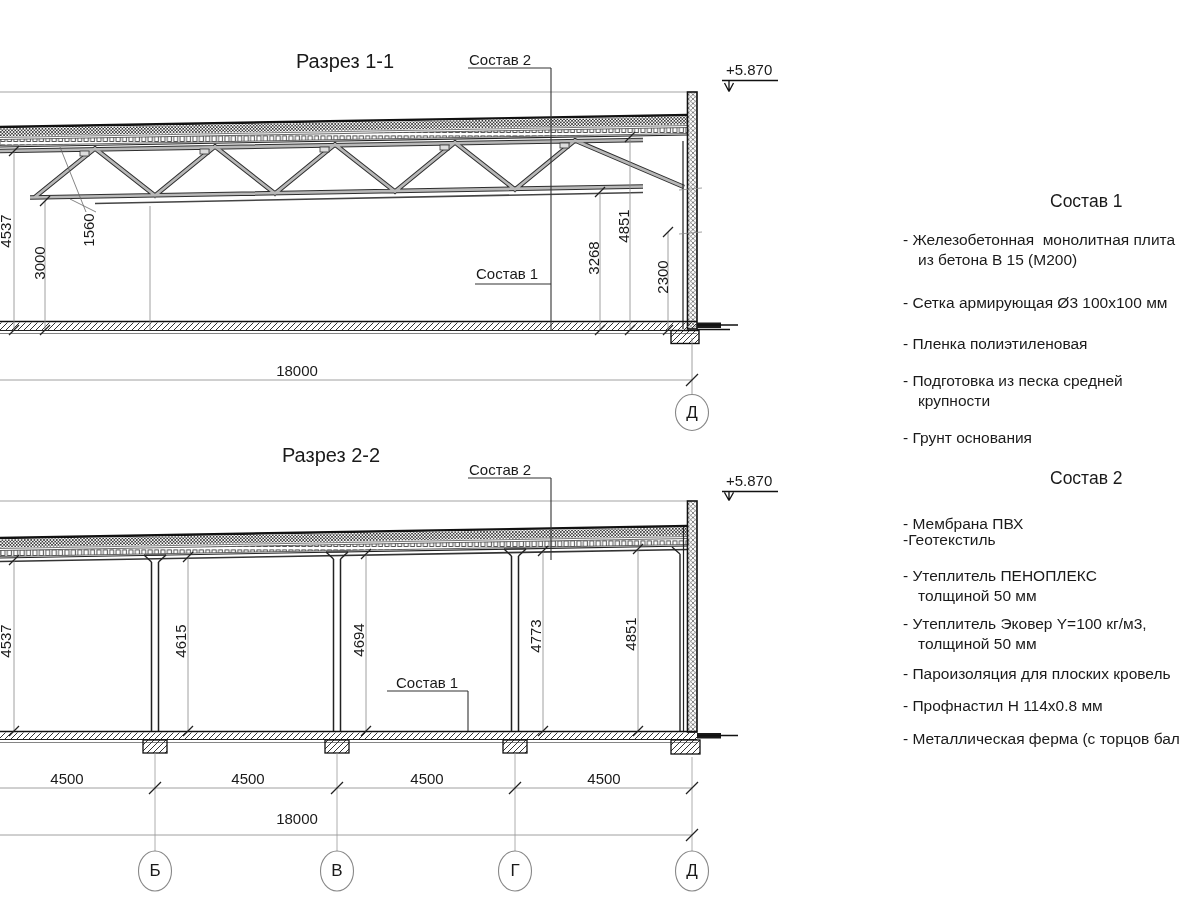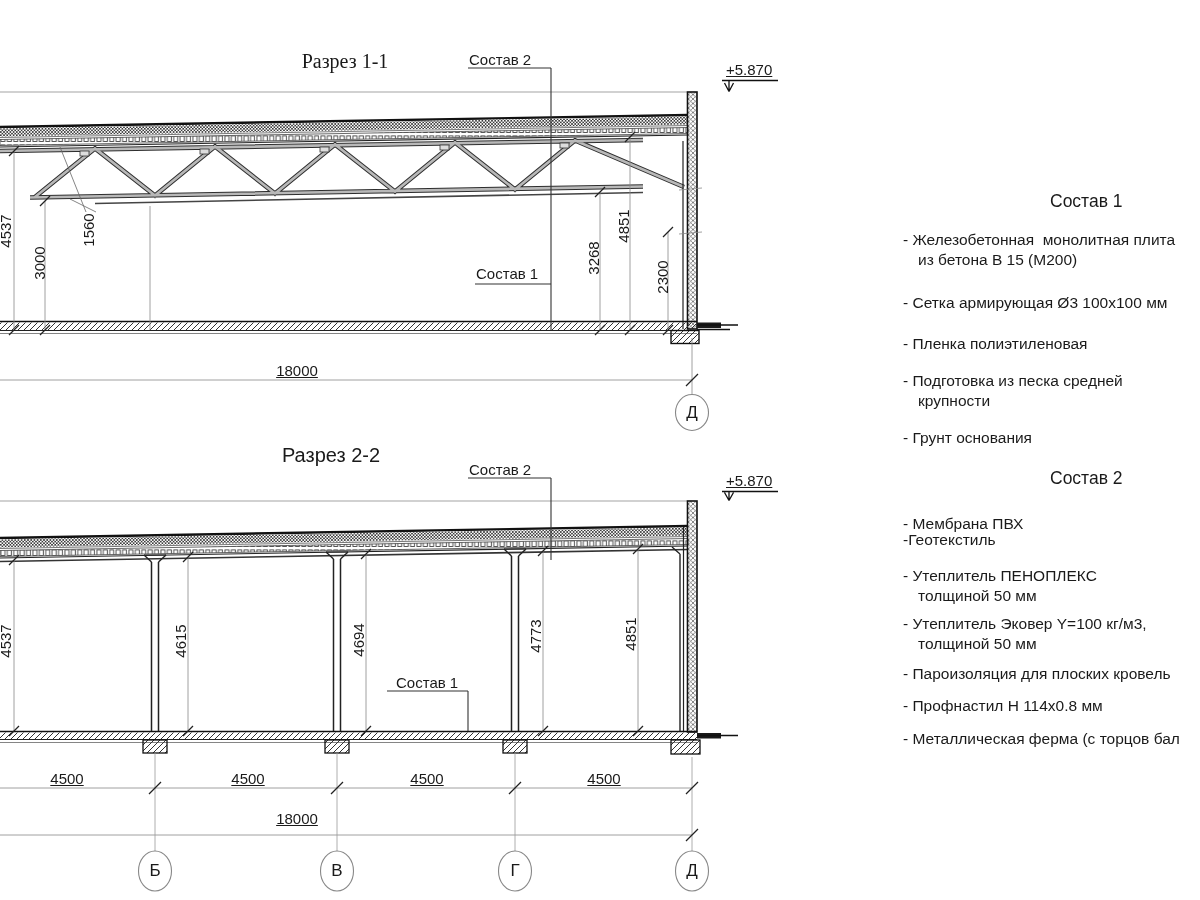--- a/index.html
+++ b/index.html
@@ -163,7 +163,7 @@
   </g>
 </svg>
 
-<div class="txt title" style="left:270px;top:50px;font-family:Liberation Serif, serif;">Разрез 1-1</div>
+<div class="txt title" style="left:270px;top:50px;">Разрез 1-1</div>
 <div class="txt callout" style="left:469px;top:51px;">Состав 2</div>
 <div class="txt callout" style="left:476px;top:265px;">Состав 1</div>
 <div class="txt elev" style="left:726px;top:61px;">+5.870</div>

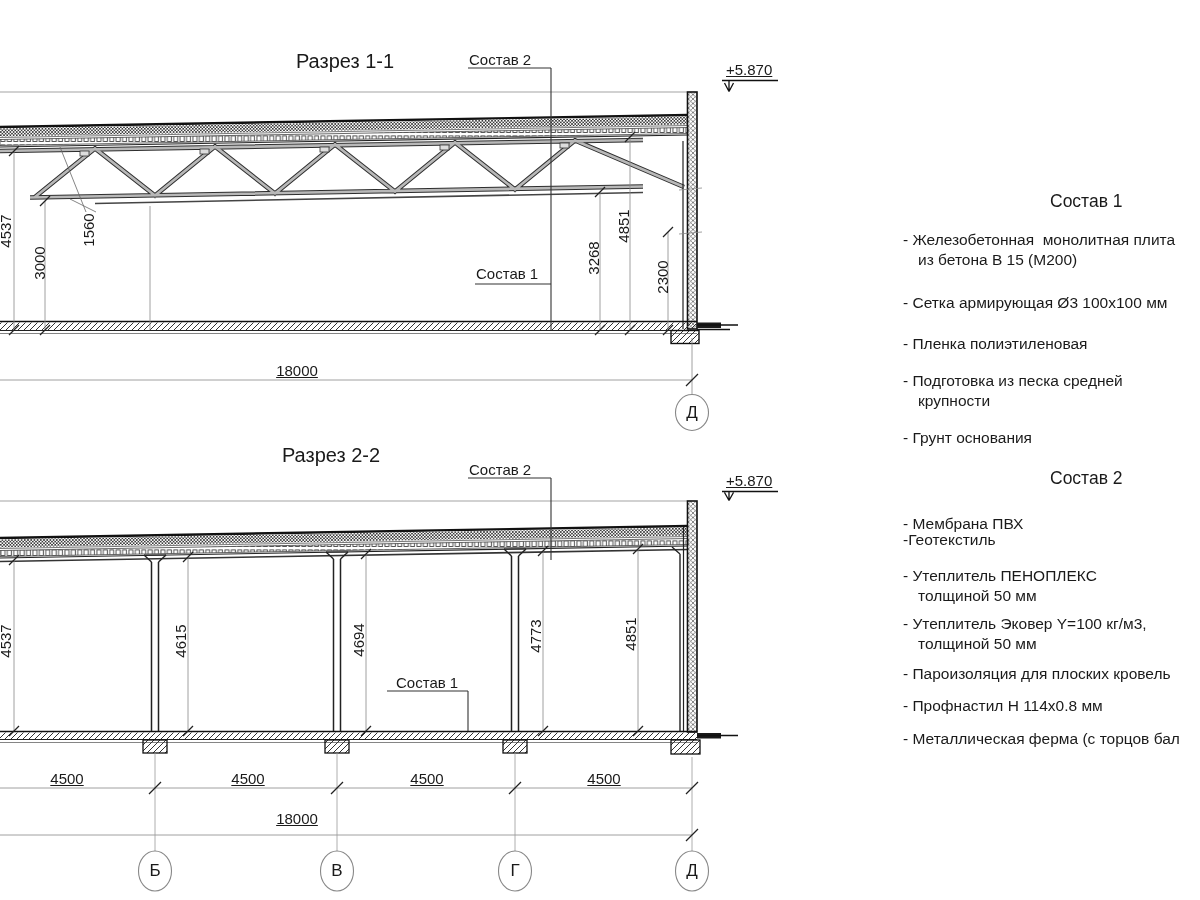--- a/index.html
+++ b/index.html
@@ -12,7 +12,7 @@
   .vdim{position:absolute;font-size:15px;width:80px;height:18px;line-height:18px;
         text-align:center;transform:rotate(-90deg);transform-origin:center;white-space:nowrap;}
   .callout{font-size:15px;}
-  .elev{font-size:15px;text-decoration:underline;}
+  .elev{font-size:15px;}
   .axisletter{position:absolute;font-size:17px;width:34px;text-align:center;}
   .comp-head{position:absolute;font-size:17.5px;}
   .comp-item{position:absolute;left:903px;width:320px;font-size:15.5px;line-height:20px;

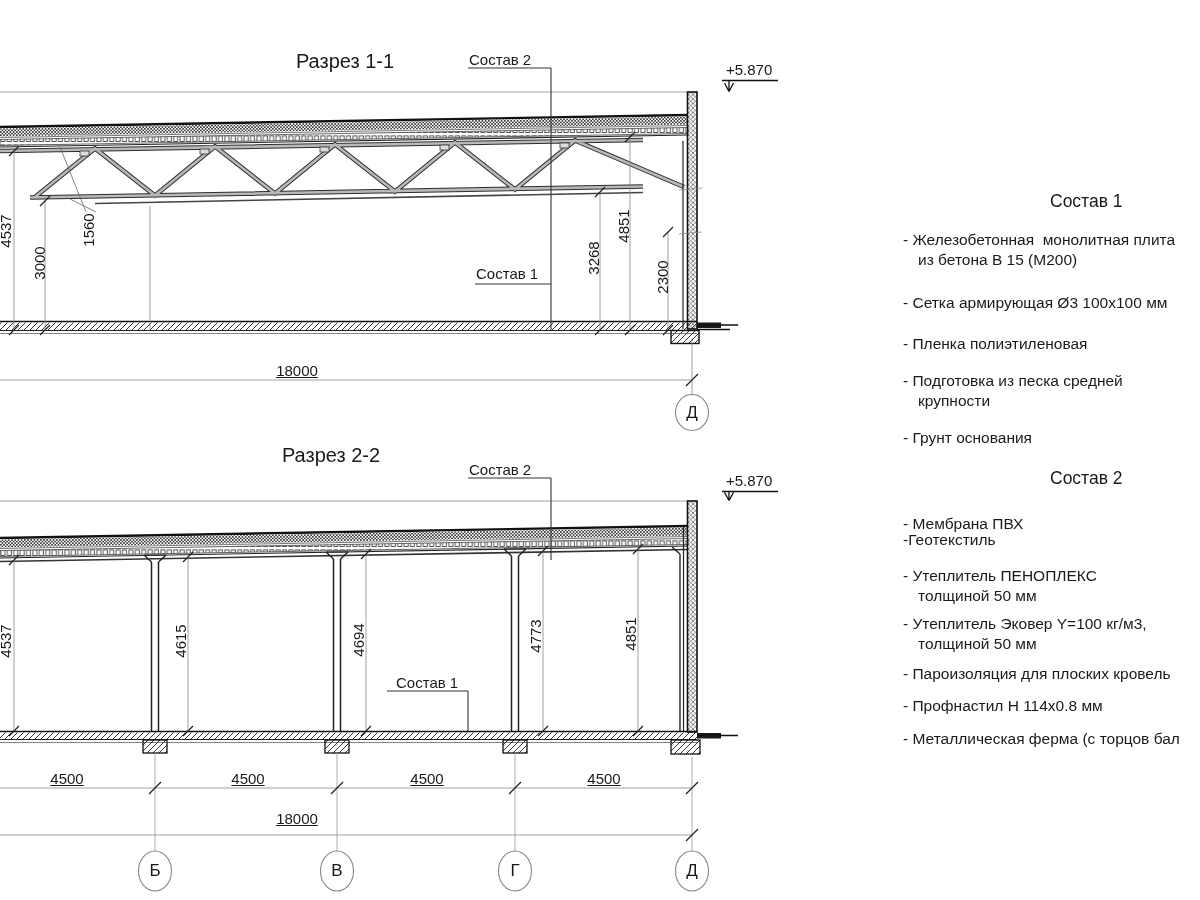--- a/index.html
+++ b/index.html
@@ -8,7 +8,7 @@
   #canvas{position:absolute;left:0;top:0;width:1200px;height:900px;}
   .txt{position:absolute;white-space:pre-wrap;}
   .title{font-size:20px;width:150px;text-align:center;}
-  .dim{font-size:15px;width:100px;text-align:center;text-decoration:underline;}
+  .dim{font-size:15px;width:100px;text-align:center;}
   .vdim{position:absolute;font-size:15px;width:80px;height:18px;line-height:18px;
         text-align:center;transform:rotate(-90deg);transform-origin:center;white-space:nowrap;}
   .callout{font-size:15px;}

